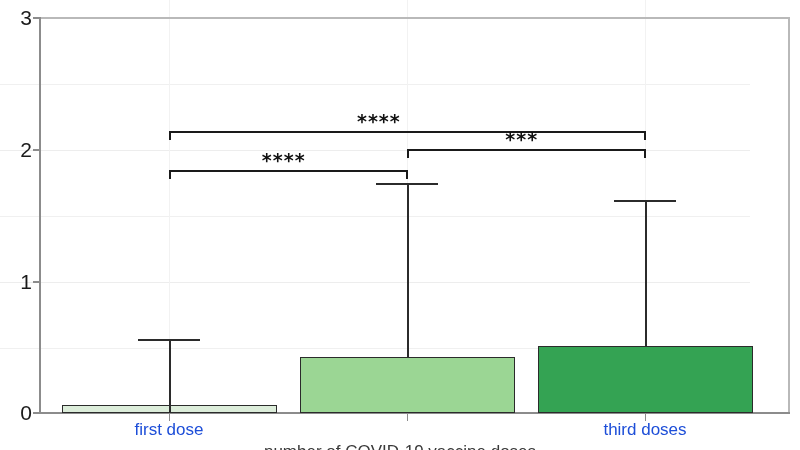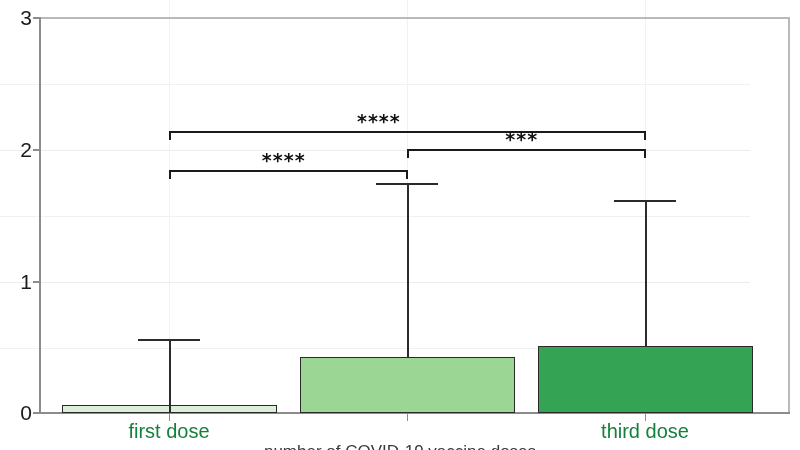--- a/index.html
+++ b/index.html
@@ -61,7 +61,7 @@
   }
   .xlabel{
     position:absolute;top:421px;
-    font-size:20px;color:#15803d;line-height:1;
+    font-size:17px;color:#1d4ed8;line-height:1;
     text-align:right;white-space:nowrap;transform:translateX(-50%);
   }
 

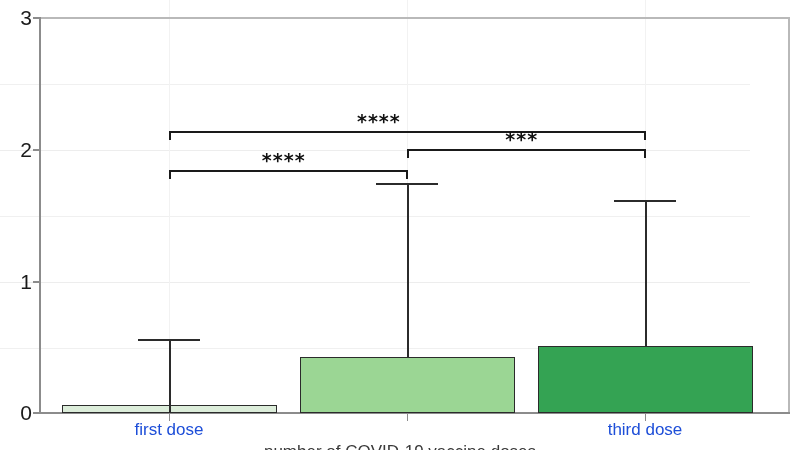--- a/index.html
+++ b/index.html
@@ -182,7 +182,7 @@
   <div class="xtick" style="left:644.5px;"></div>
 
   <div class="xlabel" style="left:169px;">first dose</div>
-  <div class="xlabel" style="left:645px;">third dose</div>
+  <div class="xlabel" style="left:645px;">third doses</div>
 
   <div class="caption-clip">
     <span>number of COVID-19 vaccine doses</span>

